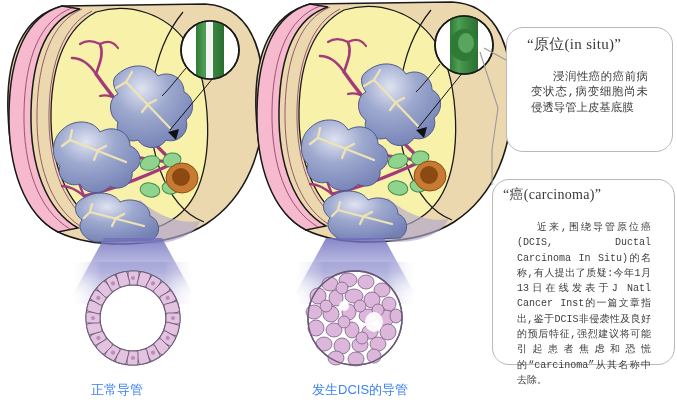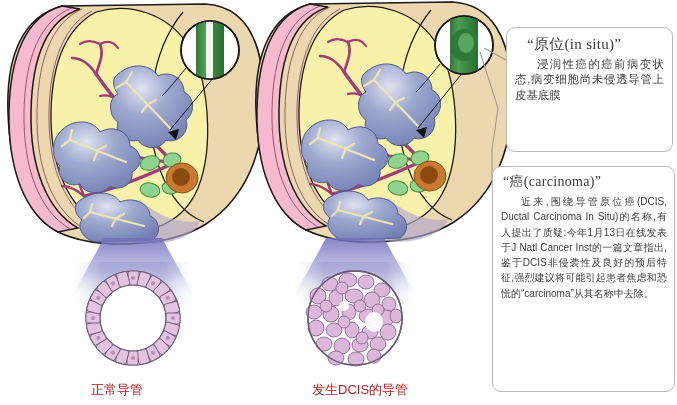--- a/index.html
+++ b/index.html
@@ -32,7 +32,7 @@
     box-sizing: border-box;
     background: #ffffff;
     border: 1px solid #b9b9b9;
-    border-radius: 9px;
+    border-radius: 17px;
     color: #3b3b3b;
   }
   #callout-in-situ {

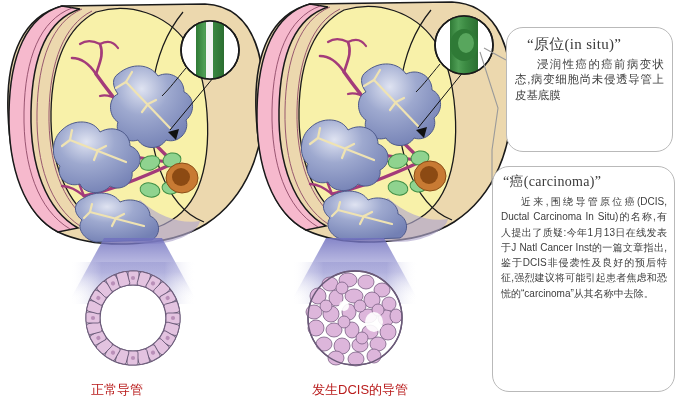--- a/index.html
+++ b/index.html
@@ -62,14 +62,14 @@
     font-size: 14px;
   }
   .callout-body {
-    font-family: Liberation Sans, sans-serif;
+    font-family: Liberation Mono, monospace;
     font-size: 11.4px;
     line-height: 15.4px;
     color: #3d3d3d;
     text-indent: 22px;
     text-align: justify;
     text-justify: inter-character;
-    margin: 0;
+    margin: 16px;
   }
   #callout-carcinoma .callout-body {
     font-size: 10px;

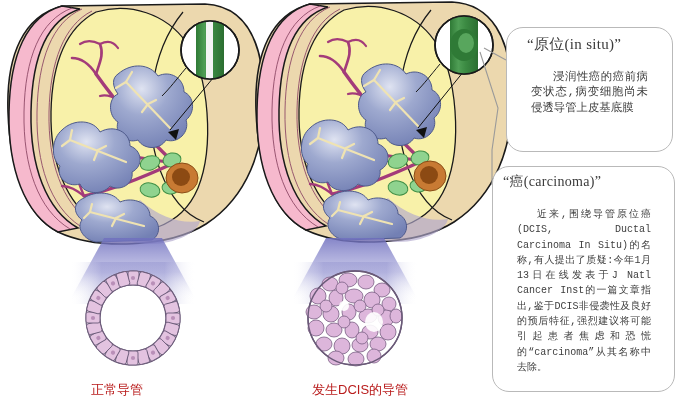--- a/index.html
+++ b/index.html
@@ -44,9 +44,9 @@
   }
   #callout-carcinoma {
     left: 492px;
-    top: 166px;
+    top: 179px;
     width: 183px;
-    height: 226px;
+    height: 186px;
     padding: 6px 7px 4px 8px;
   }
   .callout-title {

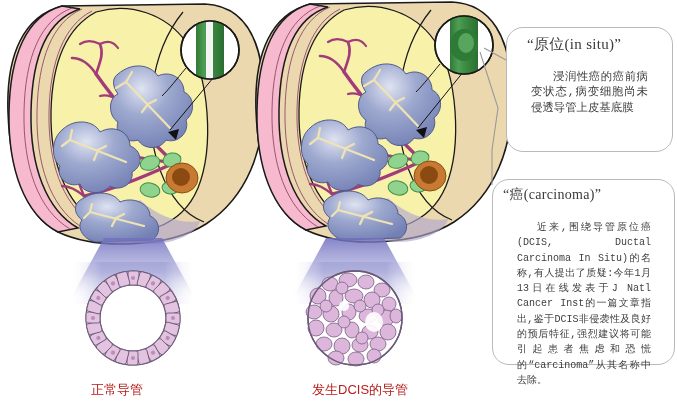--- a/index.html
+++ b/index.html
@@ -81,7 +81,7 @@
     position: absolute;
     font-family: "Liberation Sans", sans-serif;
     font-size: 13px;
-    color: #b91c1c;
+    color: #3b82f6;
     white-space: nowrap;
   }
   #label-normal-duct { left: 91px; top: 381px; }

